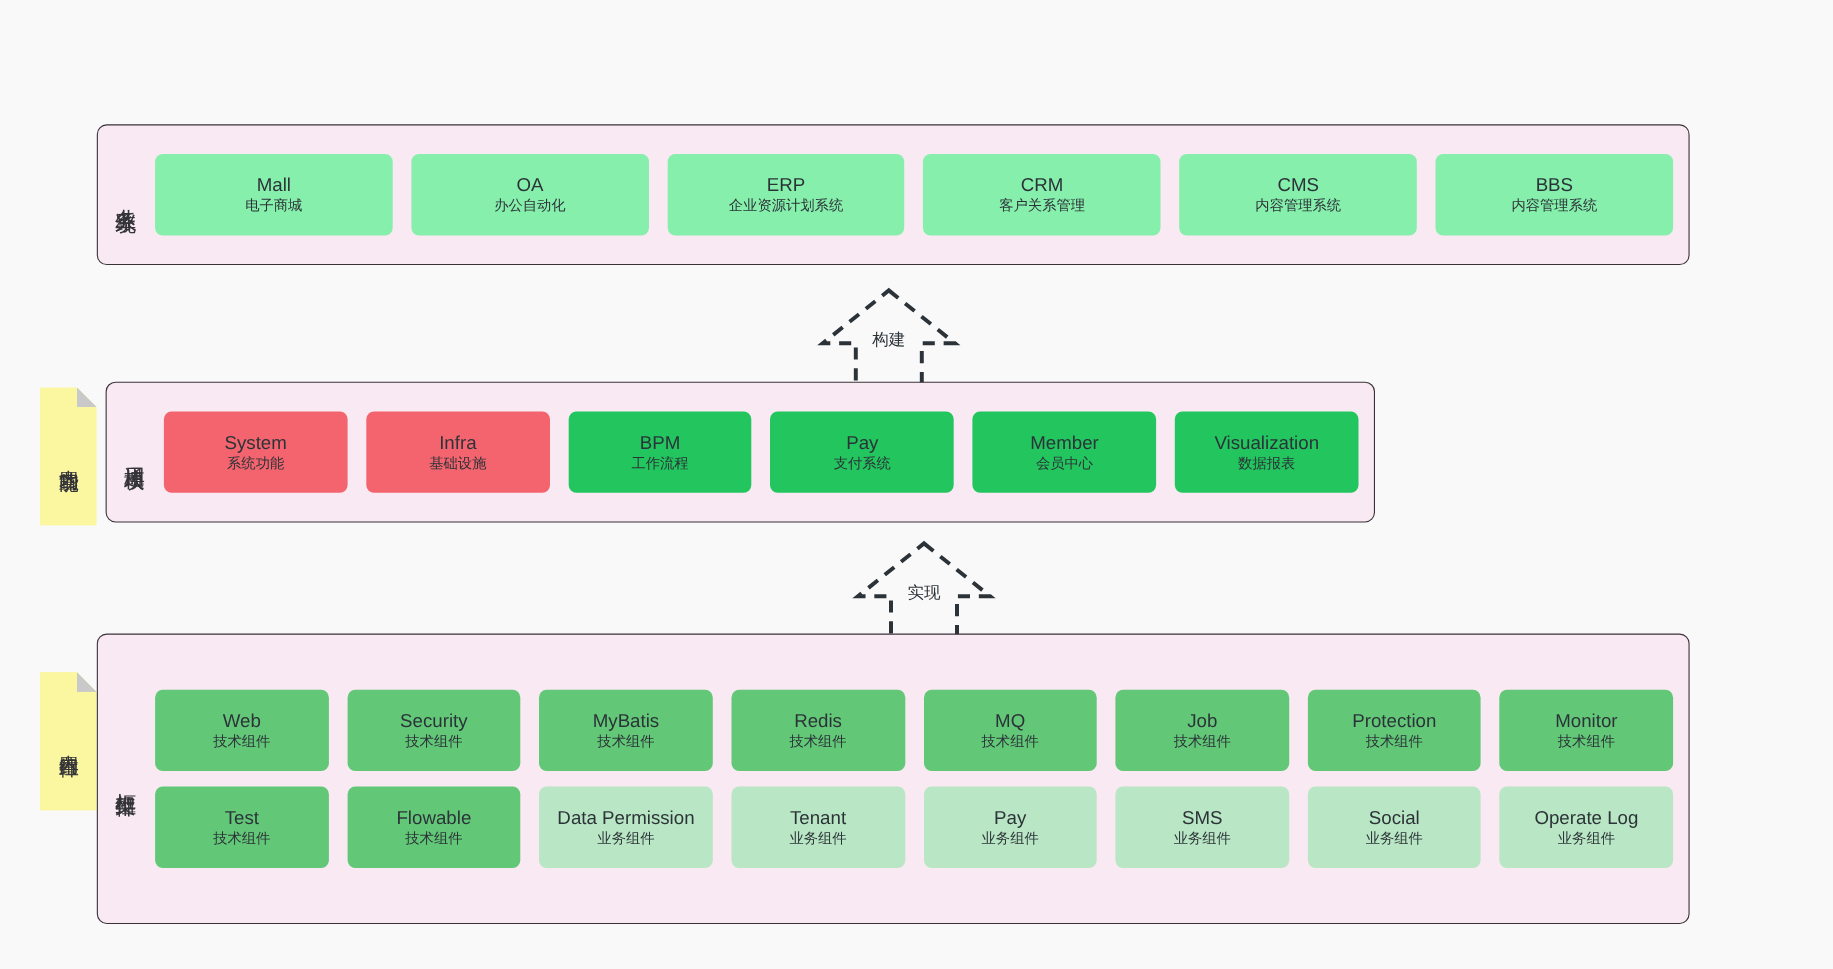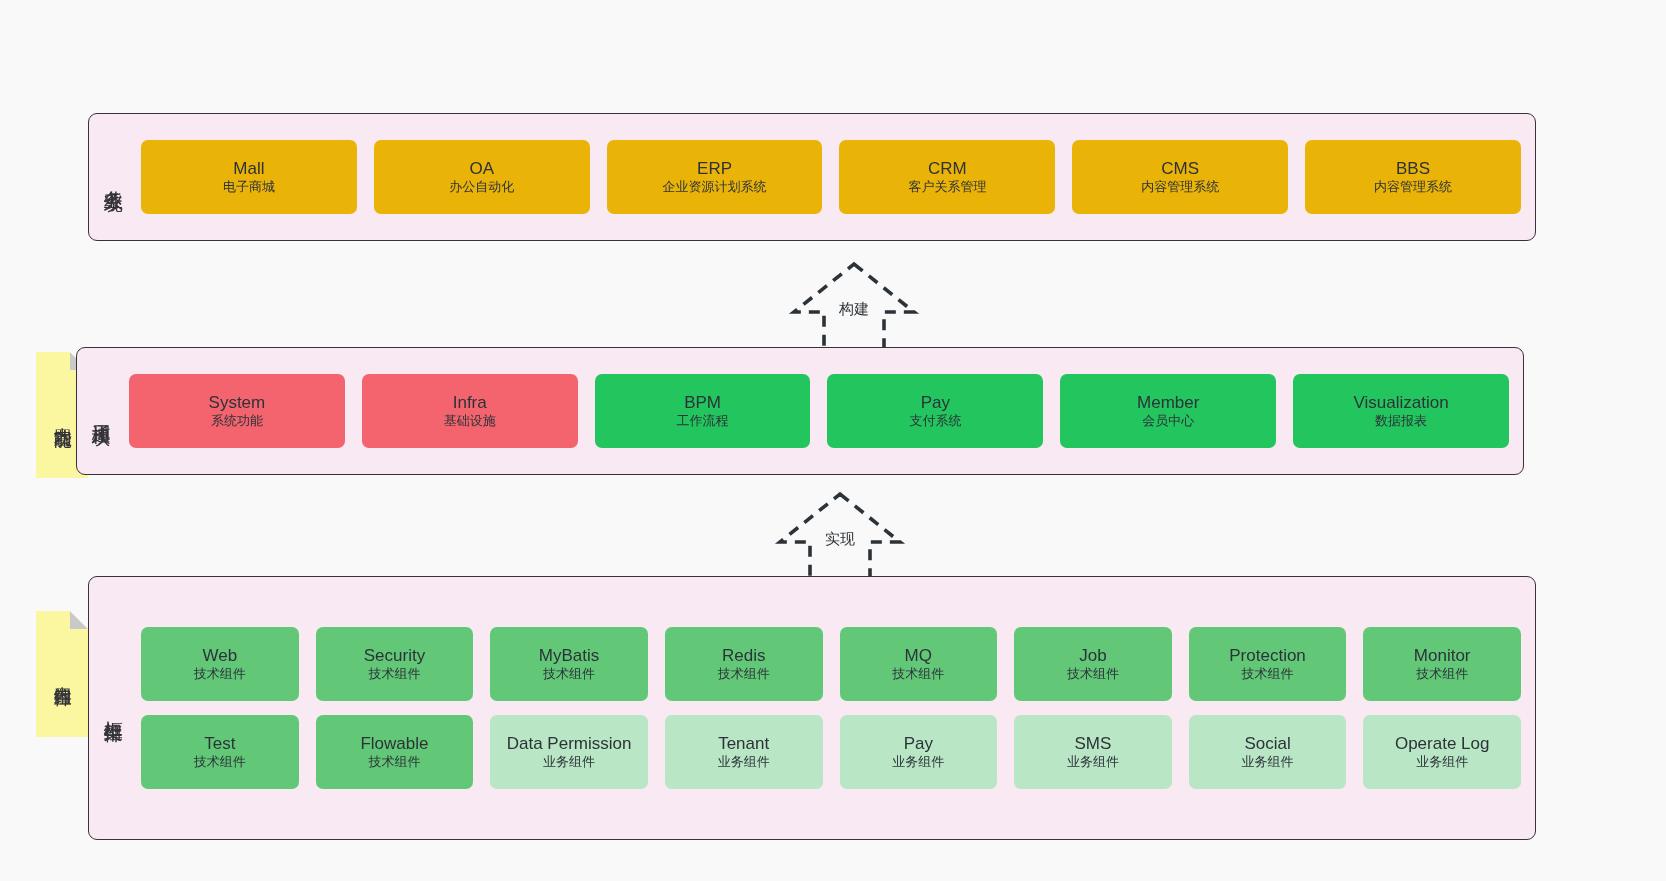--- a/index.html
+++ b/index.html
@@ -74,7 +74,7 @@
   .card .t1 { font-size: 17px; color: #2C3338; }
   .card .t2 { font-size: 13px; color: #2C3338; }
 
-  .c-blue       { background: #eab308; }
+  .c-blue       { background: #86efac; }
   .c-red        { background: #F4646E; }
   .c-pink       { background: #22c55e; }
   .c-green      { background: #62C878; }

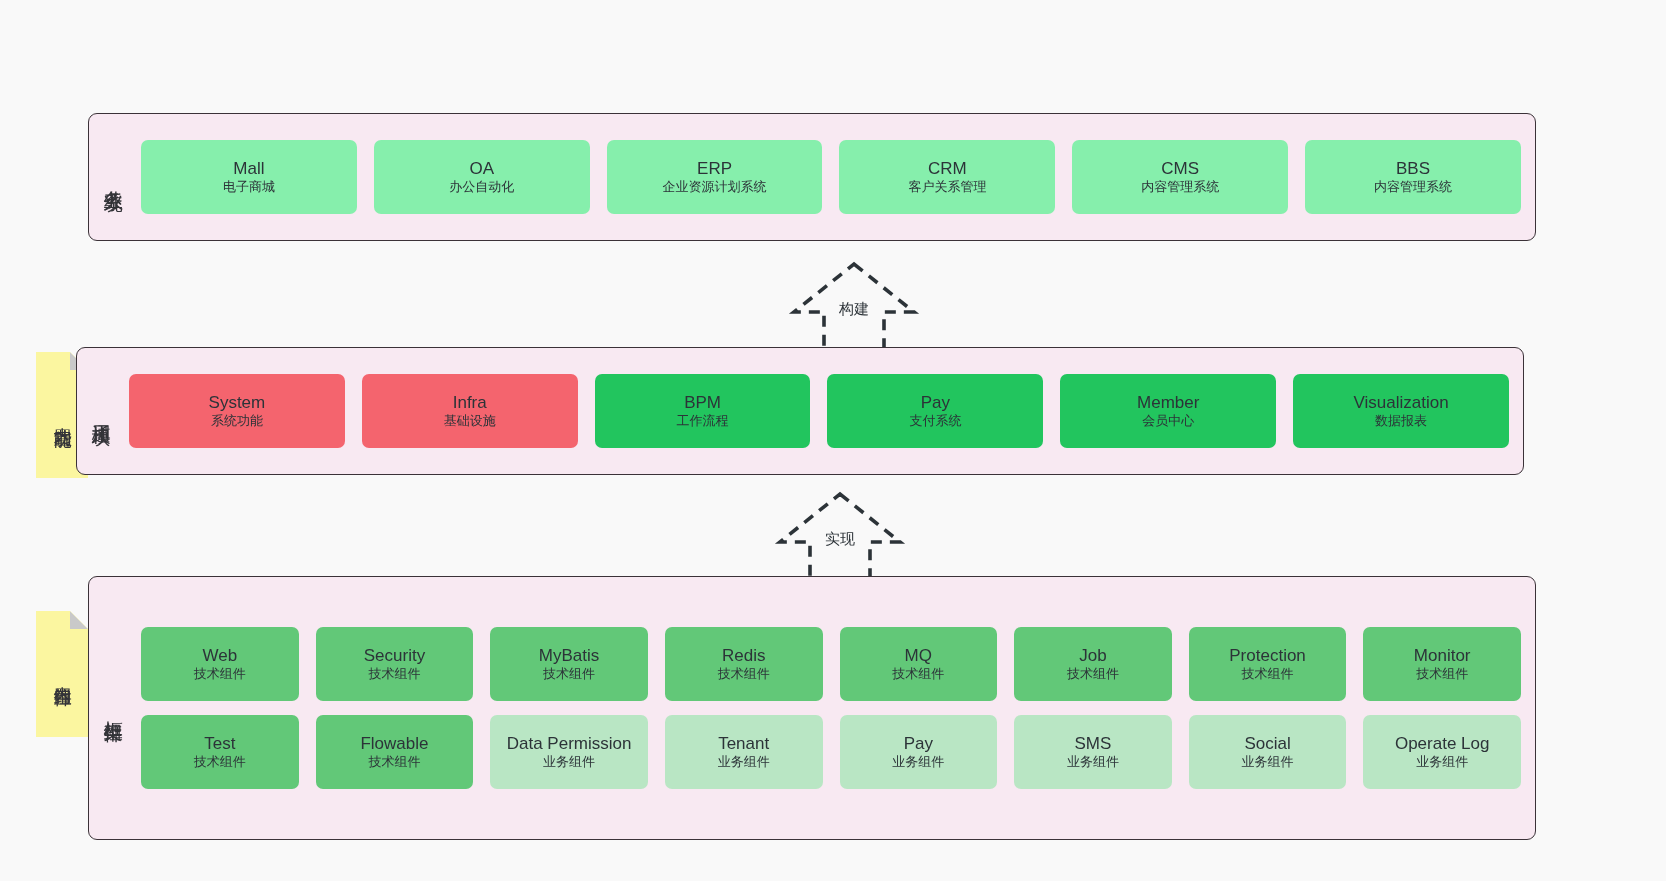--- a/index.html
+++ b/index.html
@@ -160,7 +160,7 @@
     </div>
   </div>
 
-  <div class="connector" style="left:774px; top:258px;">
+  <div class="connector" style="left:728px; top:258px;">
     <svg viewBox="0 0 160 95" preserveAspectRatio="none">
       <path d="M 80 6 L 140 54 L 110 54 L 110 92 L 50 92 L 50 54 L 20 54 Z" fill="none" stroke="#2C3338" stroke-width="3.6" stroke-dasharray="11 8" stroke-linejoin="miter"></path>
     </svg>

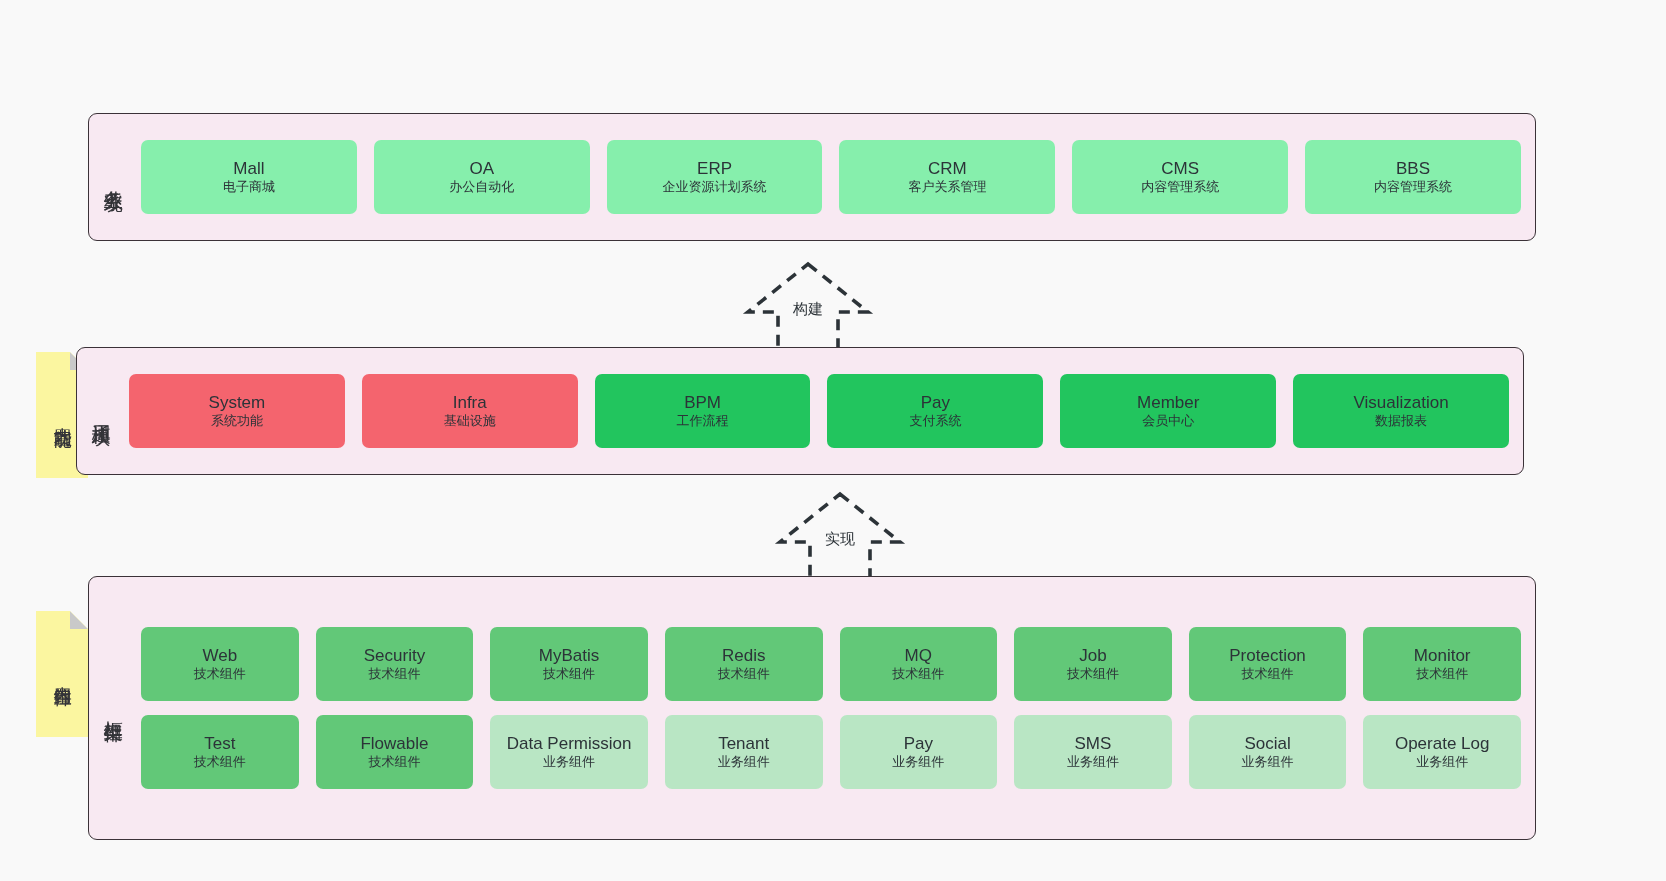--- a/index.html
+++ b/index.html
@@ -172,7 +172,7 @@
     <span>内置功能</span>
   </div>
 
-  <div class="layer" style="left:76px; top:347px; width:1448px; height:128px;align-items:center;">
+  <div class="layer" style="left:96px; top:347px; width:1154px; height:128px;align-items:center;">
     <div class="layer-label">通用模块</div>
     <div class="layer-body">
       <div class="row">

